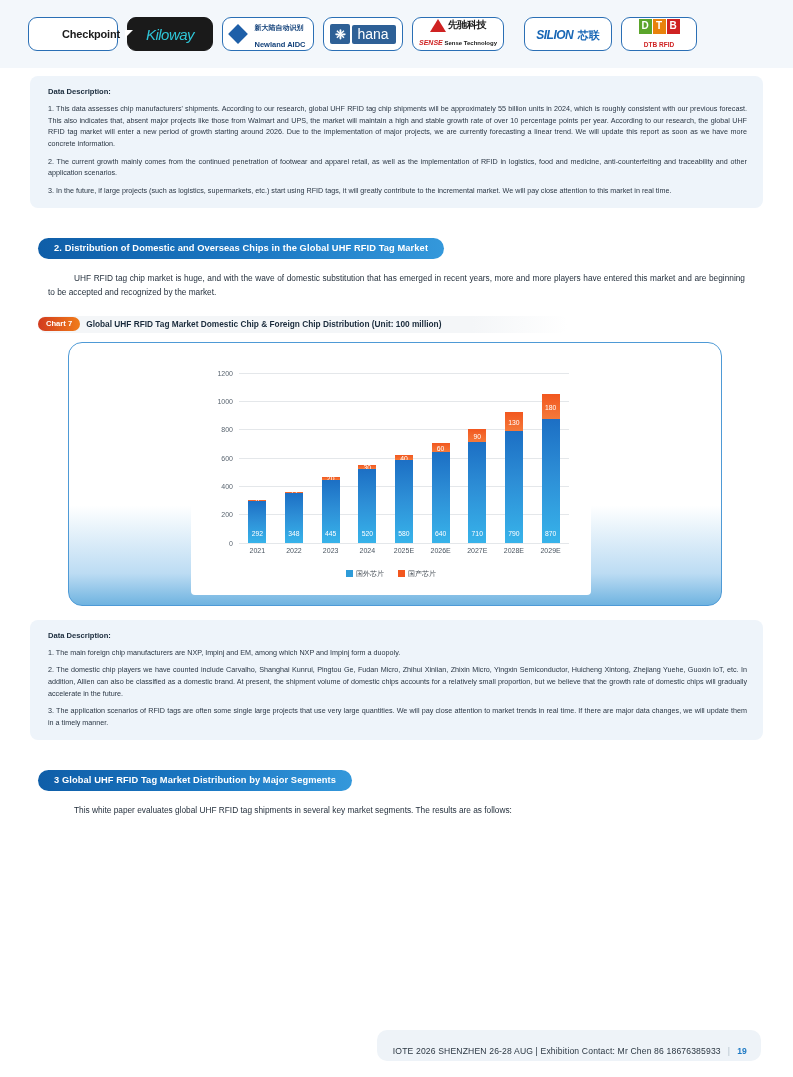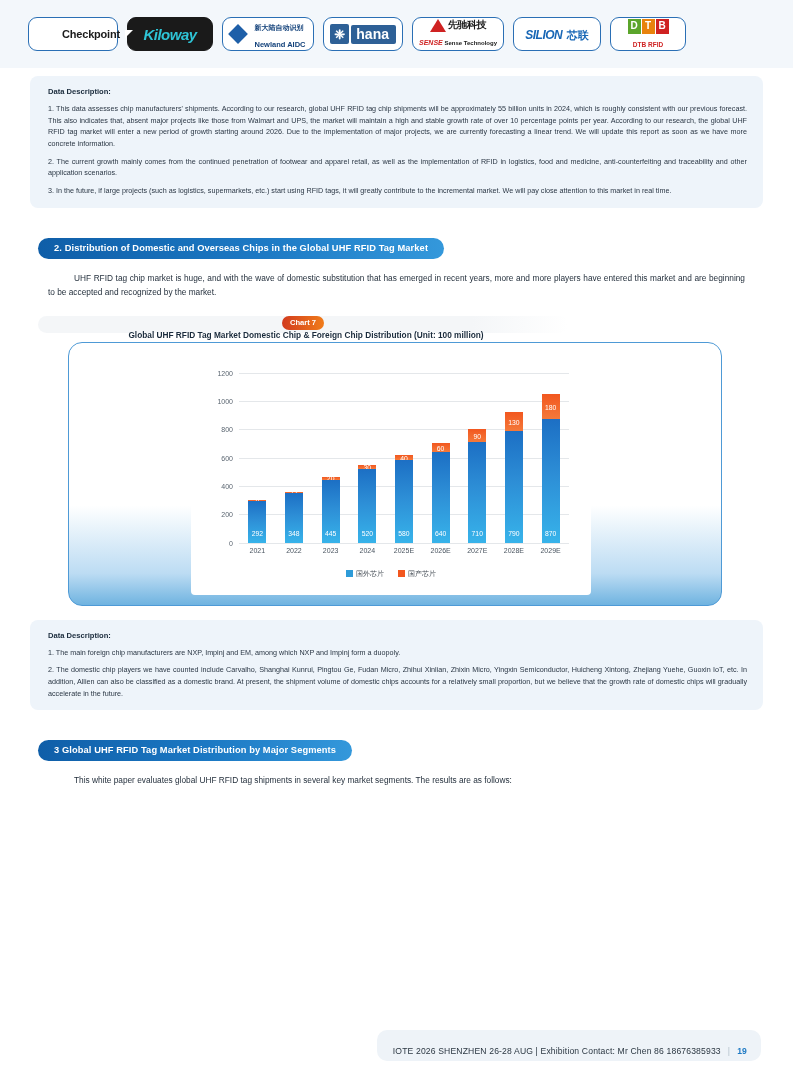--- a/index.html
+++ b/index.html
@@ -45,7 +45,7 @@
   .cp-mark:after{content:""; position:absolute; left:2px; top:2px; width:0;height:0;border-left:8px solid #fff; border-bottom:8px solid transparent;}
 
   .lg-kiloway { width: 86px; }
-  .lg-kiloway .kw-txt { font-size: 15px; font-weight: 700; color:#2ec4d6; letter-spacing:-0.5px; font-style:italic;}
+  .lg-kiloway .kw-txt { font-size: 15px; font-weight: 400; color:#2ec4d6; letter-spacing:-0.5px; font-style:italic;}
 
   .lg-newland { width: 92px; display:flex; align-items:center; gap:10px; }
   .nl-diamond { width:14px; height:14px; background:#1e5fa8; transform:rotate(45deg); flex:0 0 auto;}

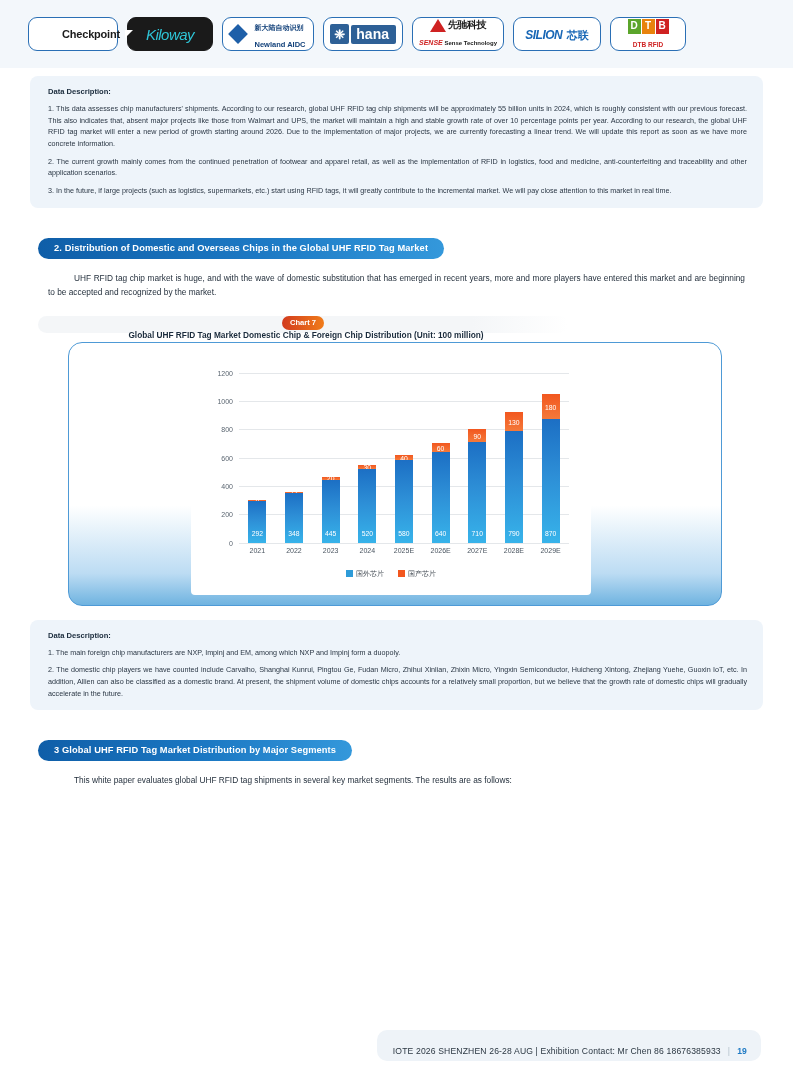--- a/index.html
+++ b/index.html
@@ -55,7 +55,7 @@
 
   .lg-hana { width: 80px; display:flex; align-items:center; gap:0; }
   .hn-box{width:20px;height:20px;background:#2e6096;color:#fff;display:flex;align-items:center;justify-content:center;font-size:13px;font-weight:700;border-radius:2px;}
-  .hn-txt{background:#2e6096;color:#fff;font-size:14px;font-weight:700;padding:1px 7px 2px 5px;margin-left:2px;border-radius:2px;}
+  .hn-txt{background:#2e6096;color:#fff;font-size:14px;font-weight:400;padding:1px 7px 2px 5px;margin-left:2px;border-radius:2px;}
 
   .lg-sense { width: 92px; line-height:1.05; }
   .sn-top{display:flex;align-items:center;justify-content:center;gap:2px;}

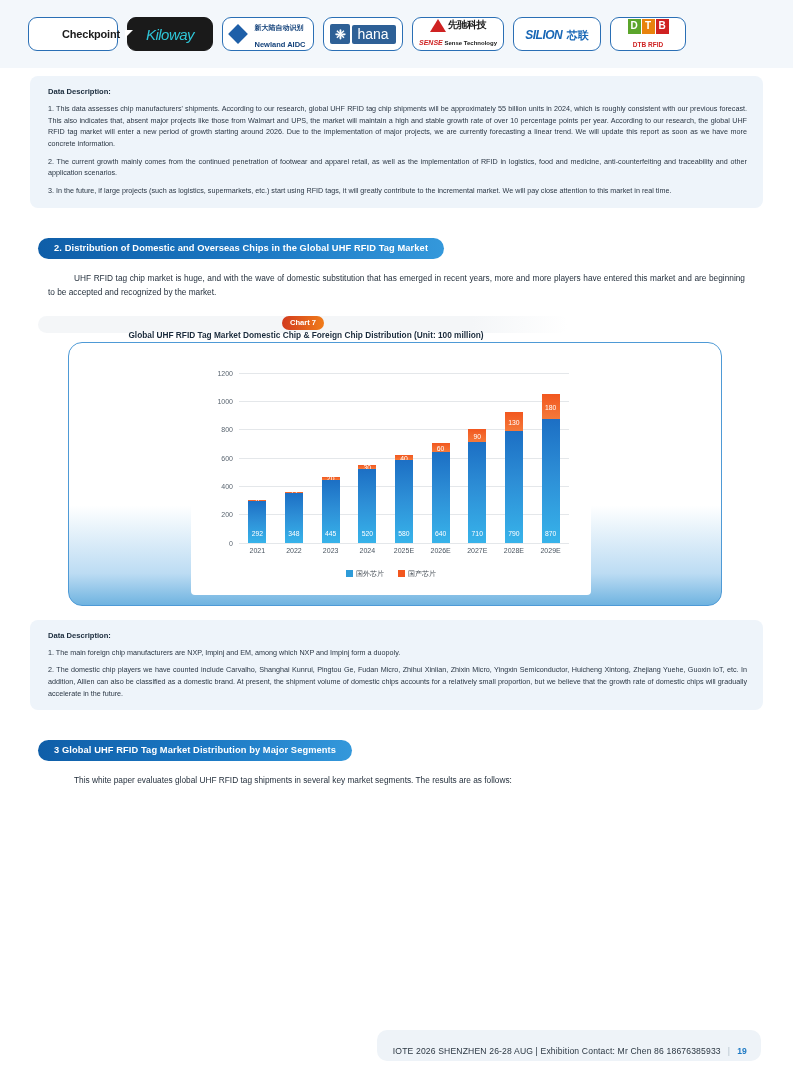--- a/index.html
+++ b/index.html
@@ -64,7 +64,7 @@
   .sn-bot{font-size:6px;font-weight:700;color:#1a1a1a;white-space:nowrap;}
   .sn-bot .sn-red{color:#cf2222;font-style:italic;font-size:7px;}
 
-  .lg-silion { width: 88px; text-align:center;}
+  .lg-silion { width: 88px; text-align:center;margin-left:11px;}
   .sl-txt{font-size:12px;font-weight:800;font-style:italic;color:#1766b5;letter-spacing:-0.5px;}
   .sl-cn{font-size:11px;font-weight:800;color:#1766b5;}
 

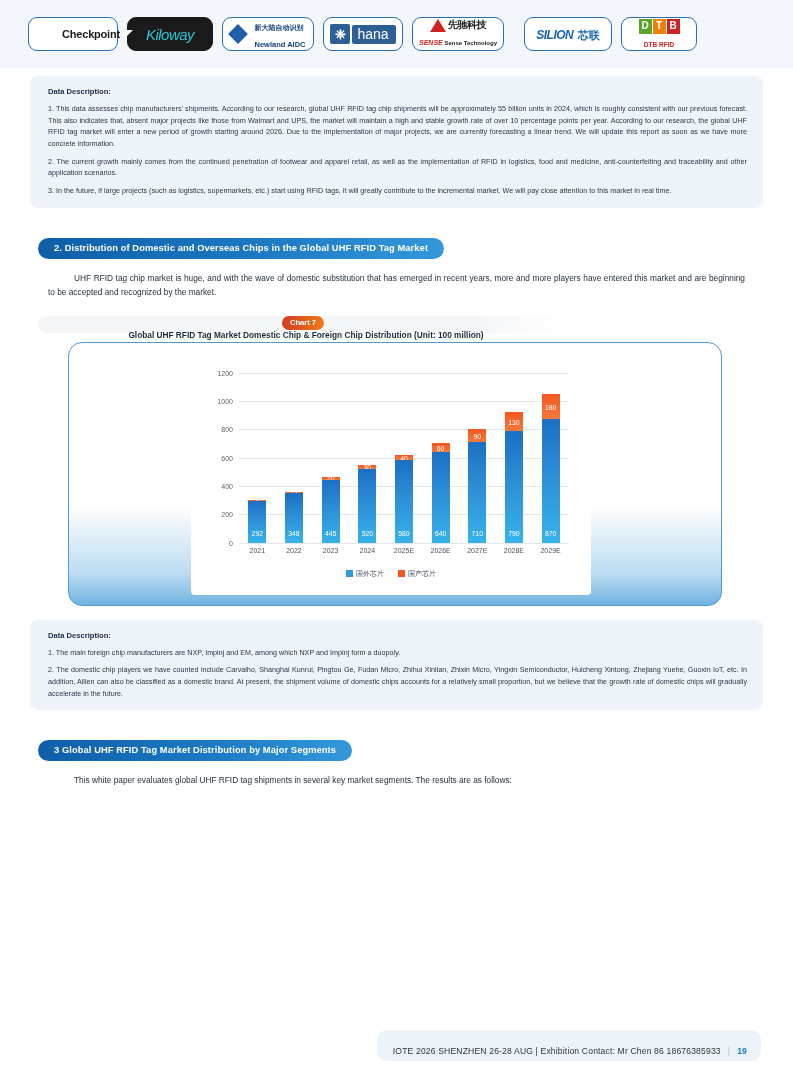--- a/index.html
+++ b/index.html
@@ -122,7 +122,6 @@
     border-radius: 10px;
     width: 530px;
     height: 17px;
-    flex-direction: column;
   }
   .chart-badge {
     background: linear-gradient(90deg,#d23b1e 0%, #f07c1a 100%);

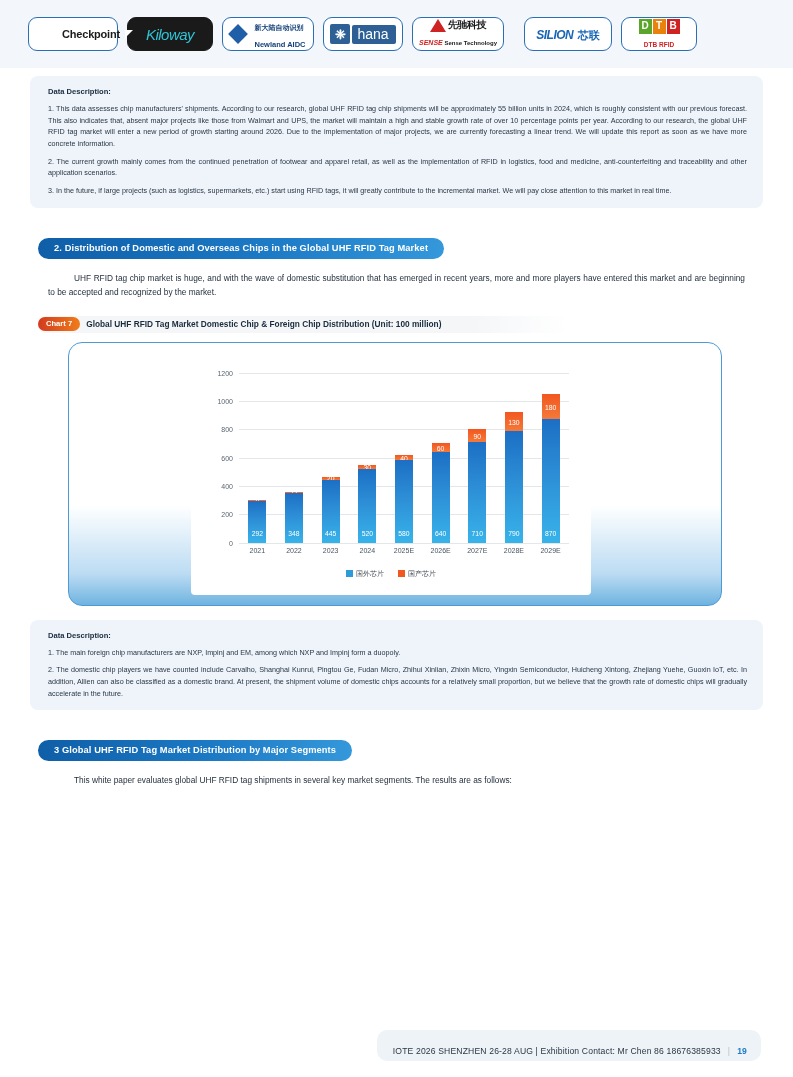--- a/index.html
+++ b/index.html
@@ -461,6 +461,7 @@
     <div class="desc-title">Data Description:</div>
     <p class="desc-p">1. The main foreign chip manufacturers are NXP, Impinj and EM, among which NXP and Impinj form a duopoly.</p>
     <p class="desc-p">2. The domestic chip players we have counted include Carvalho, Shanghai Kunrui, Pingtou Ge, Fudan Micro, Zhihui Xinlian, Zhixin Micro, Yingxin Semiconductor, Huicheng Xintong, Zhejiang Yuehe, Guoxin IoT, etc. In addition, Allien can also be classified as a domestic brand. At present, the shipment volume of domestic chips accounts for a relatively small proportion, but we believe that the growth rate of domestic chips will gradually accelerate in the future.</p>
+    <p class="desc-p">3. The application scenarios of RFID tags are often some single large projects that use very large quantities. We will pay close attention to market trends in real time. If there are major data changes, we will update them in a timely manner.</p>
   </div>
 
   

